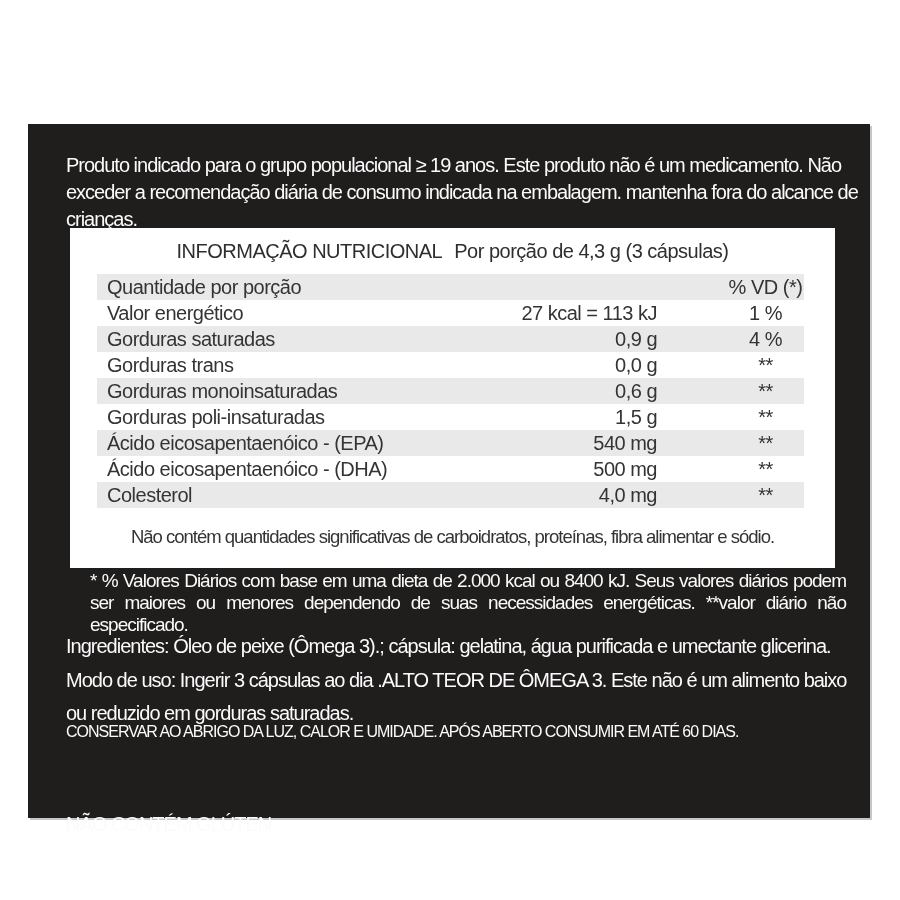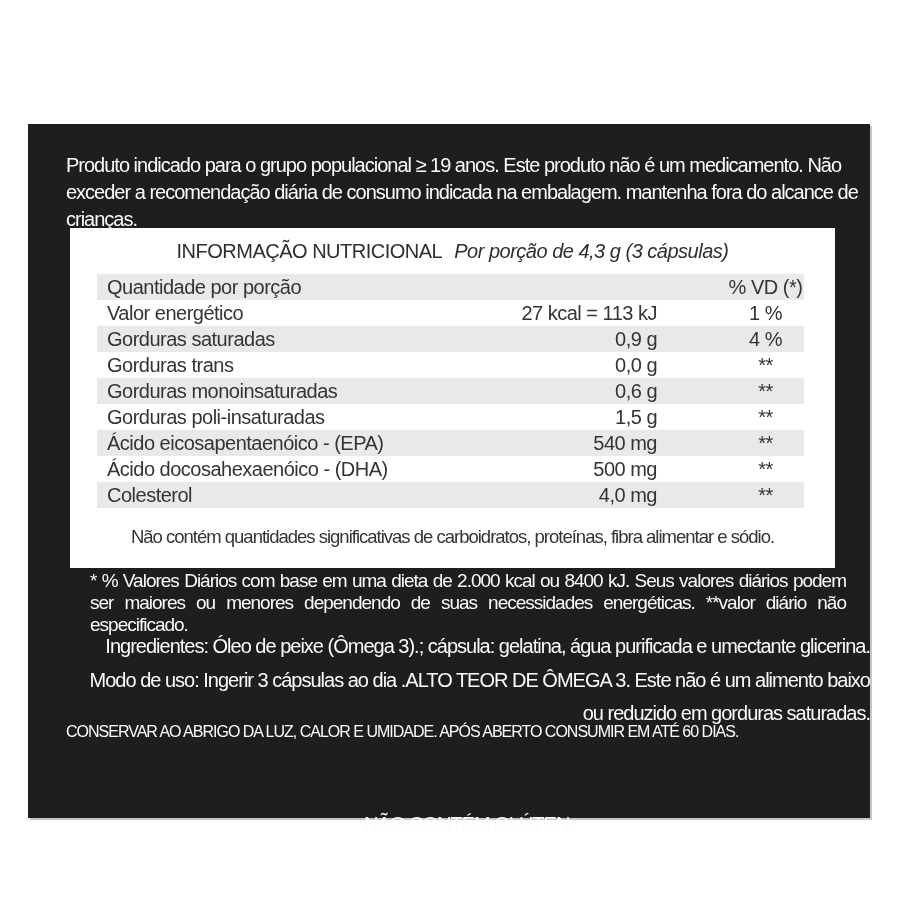--- a/index.html
+++ b/index.html
@@ -16,7 +16,7 @@
     background:#ffffff;color:#343434;}
   .ntitle{height:46px;line-height:46px;text-align:center;font-size:20px;
     letter-spacing:-0.5px;white-space:nowrap;color:#2e2e2e;}
-  .ntitle .serving{margin-left:12px;font-style:italic;}
+  .ntitle .serving{margin-left:12px;}
   .trows{margin:0 31px 0 27px;}
   .trow{display:flex;align-items:center;height:26px;line-height:26px;
     font-size:20px;letter-spacing:-0.5px;padding-left:10px;}

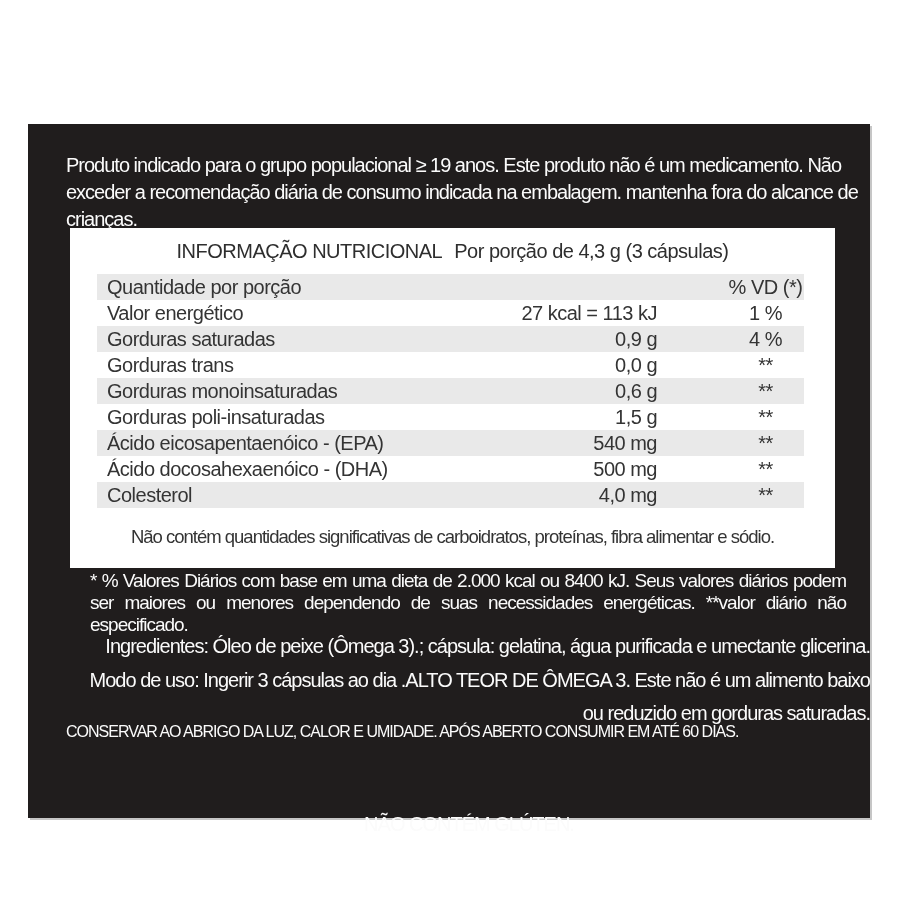--- a/index.html
+++ b/index.html
@@ -97,7 +97,7 @@
           <span class="t-vd">**</span>
         </div>
         <div class="trow">
-          <span class="t-label">Ácido docosahexaenóico - (DHA)</span>
+          <span class="t-label">Ácido eicosapentaenóico - (DHA)</span>
           <span class="t-amount">500 mg</span>
           <span class="t-gap"></span>
           <span class="t-vd">**</span>

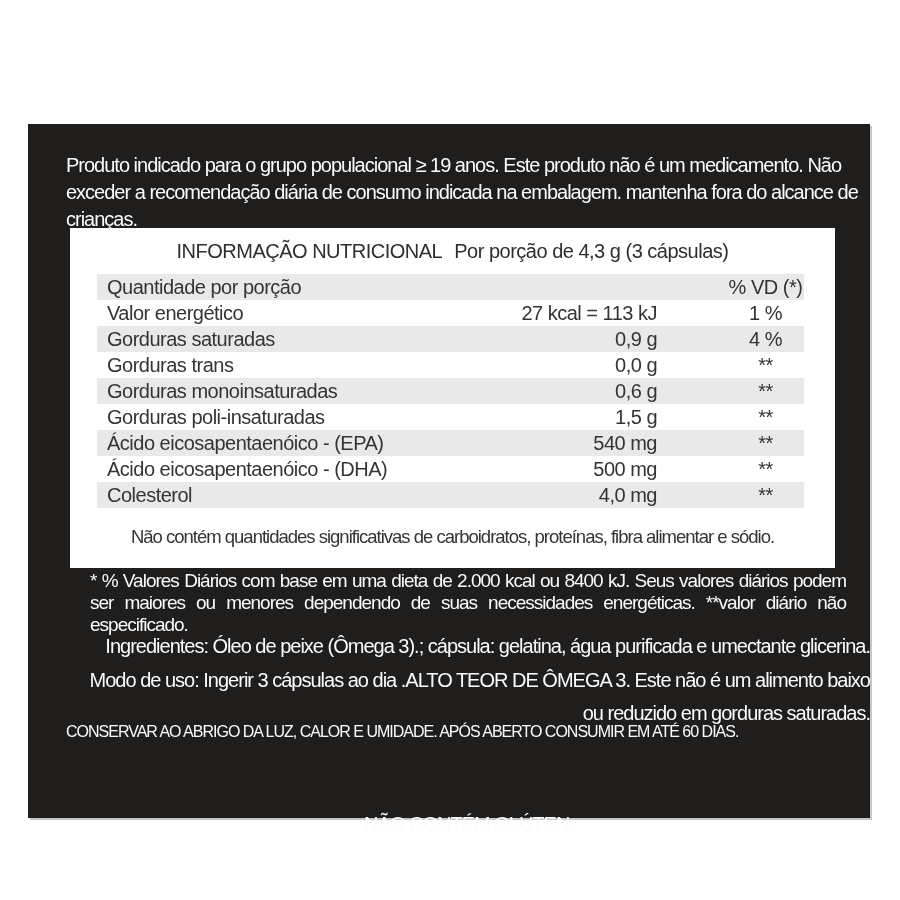--- a/index.html
+++ b/index.html
@@ -32,7 +32,7 @@
     font-size:19px;line-height:22px;letter-spacing:-1px;text-align:justify;color:#fbfbfb;}
 
   .ingredients{position:absolute;left:38px;top:506px;width:804px;margin:0;
-    font-size:20px;line-height:33.5px;letter-spacing:-1px;color:#fbfbfb;text-align:right;}
+    font-size:20px;line-height:33.5px;letter-spacing:-1px;color:#fbfbfb;}
 
   .storage{position:absolute;left:38px;top:592px;width:806px;margin:0;
     font-size:16px;line-height:32px;letter-spacing:-1px;color:#fbfbfb;}

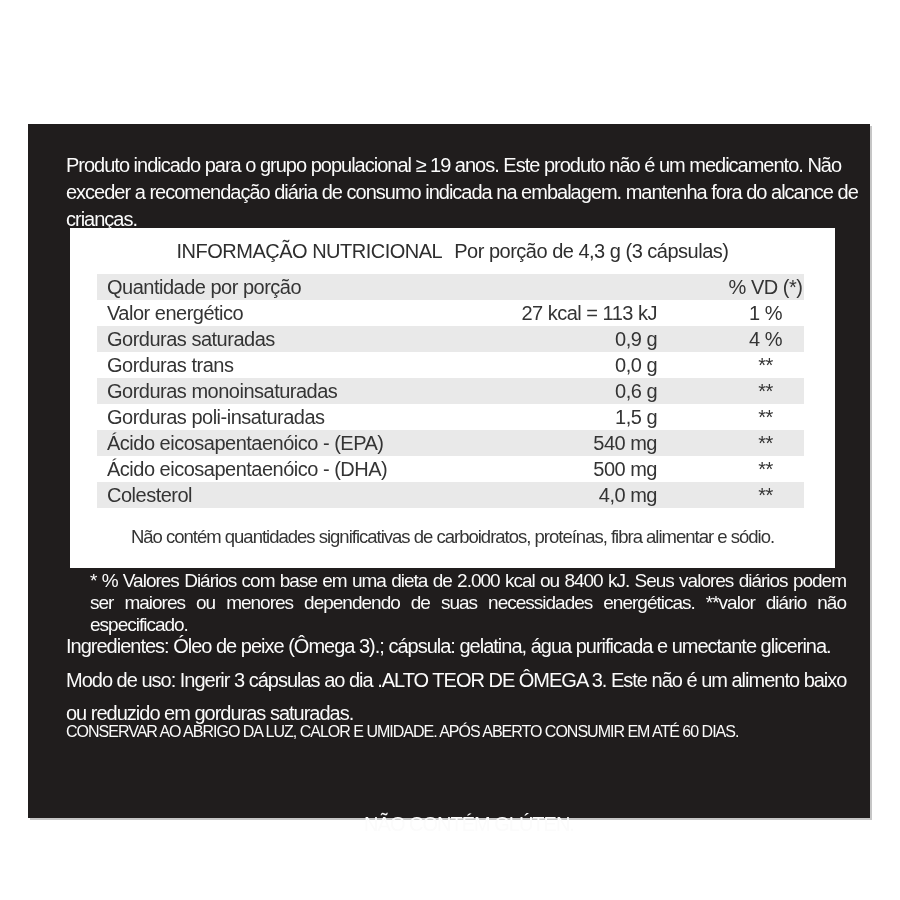--- a/index.html
+++ b/index.html
@@ -37,7 +37,7 @@
   .storage{position:absolute;left:38px;top:592px;width:806px;margin:0;
     font-size:16px;line-height:32px;letter-spacing:-1px;color:#fbfbfb;}
   .gluten{position:absolute;left:38px;top:684px;width:806px;margin:0;
-    font-size:20px;line-height:32px;letter-spacing:-1px;color:#fbfbfb;text-align:center;}
+    font-size:20px;line-height:32px;letter-spacing:-1px;color:#fbfbfb;}
 </style>
 </head>
 <body>

